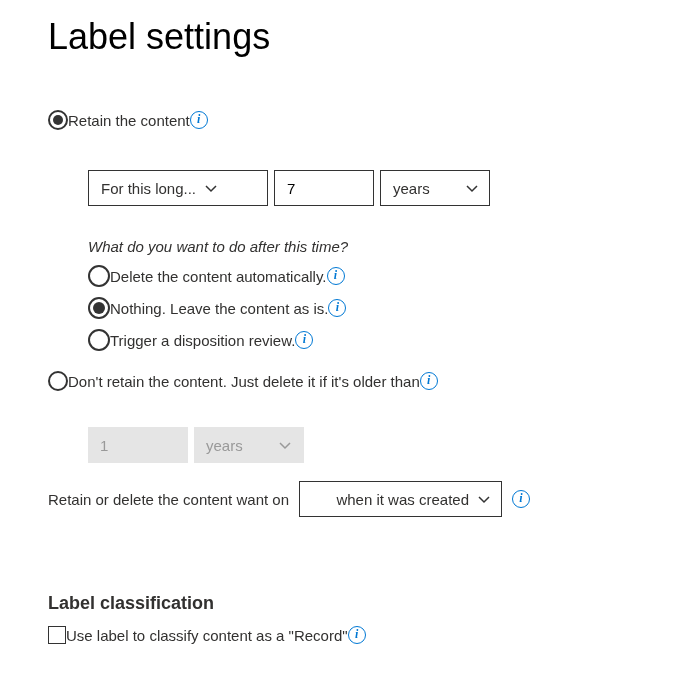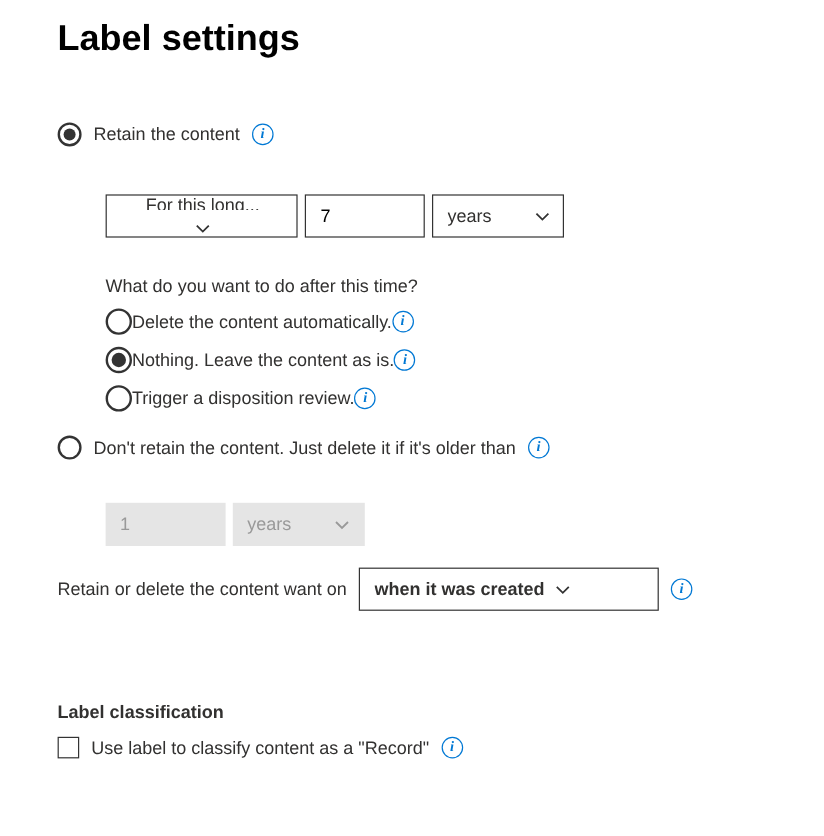--- a/index.html
+++ b/index.html
@@ -14,8 +14,8 @@
     }
     .container { padding: 16px 48px 30px 48px; }
     .page-title {
-      font-size: 30px;
-      font-weight: 700;
+      font-size: 36px;
+      font-weight: 400;
       margin: 0 0 52px 0;
       color: #000;
     }

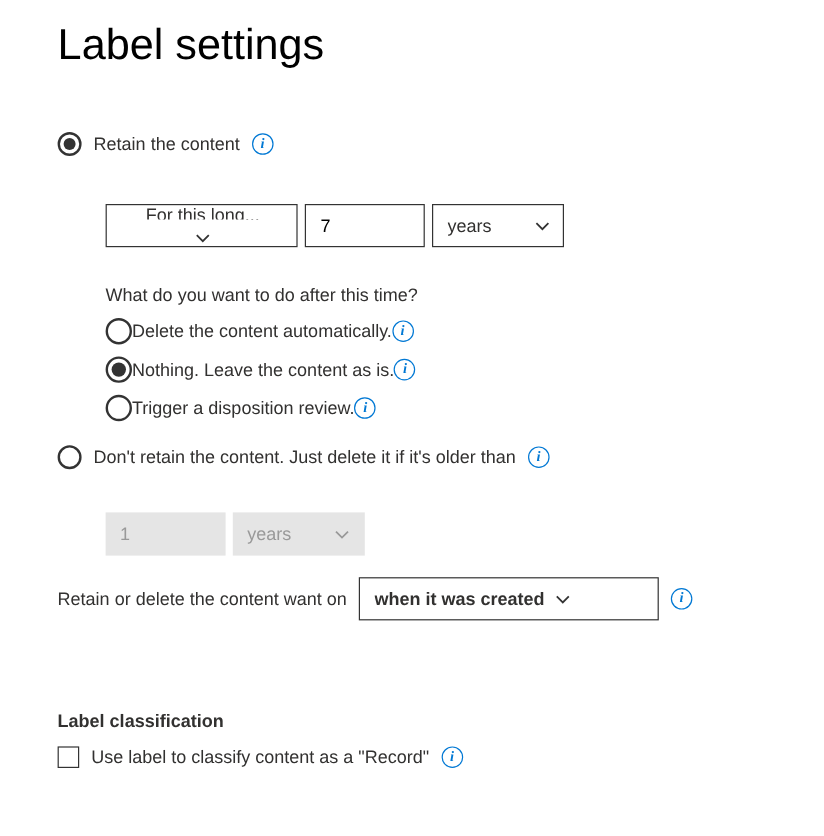--- a/index.html
+++ b/index.html
@@ -19,7 +19,7 @@
       margin: 0 0 52px 0;
       color: #000;
     }
-    .row { display: flex; align-items: center; gap: 10px; }
+    .row { display: flex; align-items: center; }
     .radio {
       width: 20px; height: 20px;
       border: 2px solid #333;

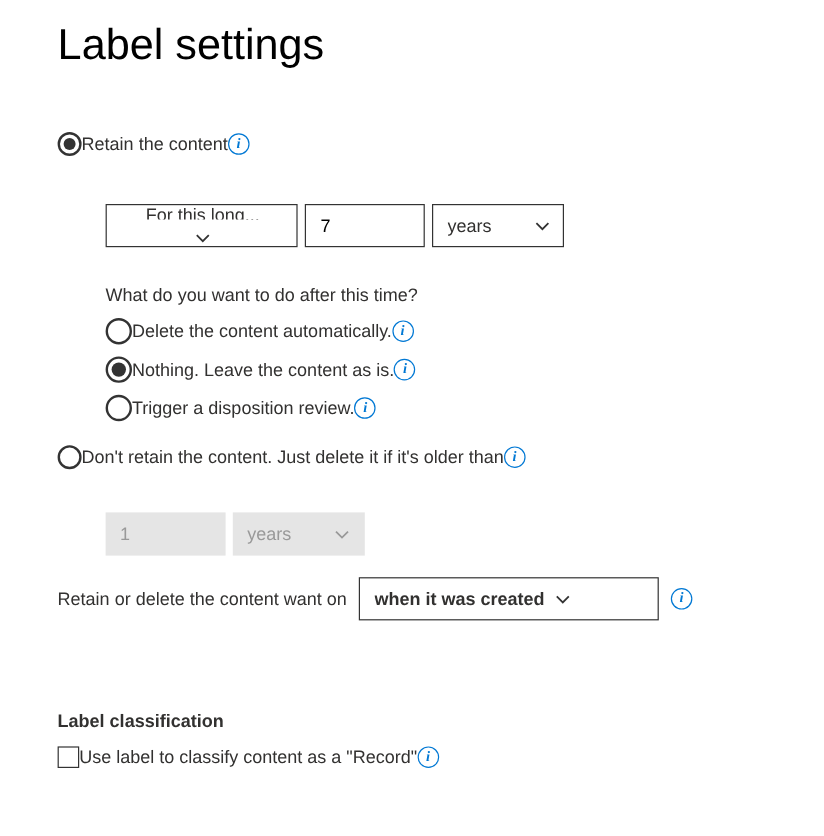--- a/index.html
+++ b/index.html
@@ -77,7 +77,7 @@
       background: #fff;
     }
     .combo .label { white-space: nowrap; overflow: hidden; text-overflow: ellipsis; }
-    .combo-wide { width: 160px; flex-direction: column; }
+    .combo-wide { width: 180px; }
     .combo-unit { width: 110px; }
     .combo-based { width: 250px; justify-content: flex-start; font-weight: bold; }
     .num-input {

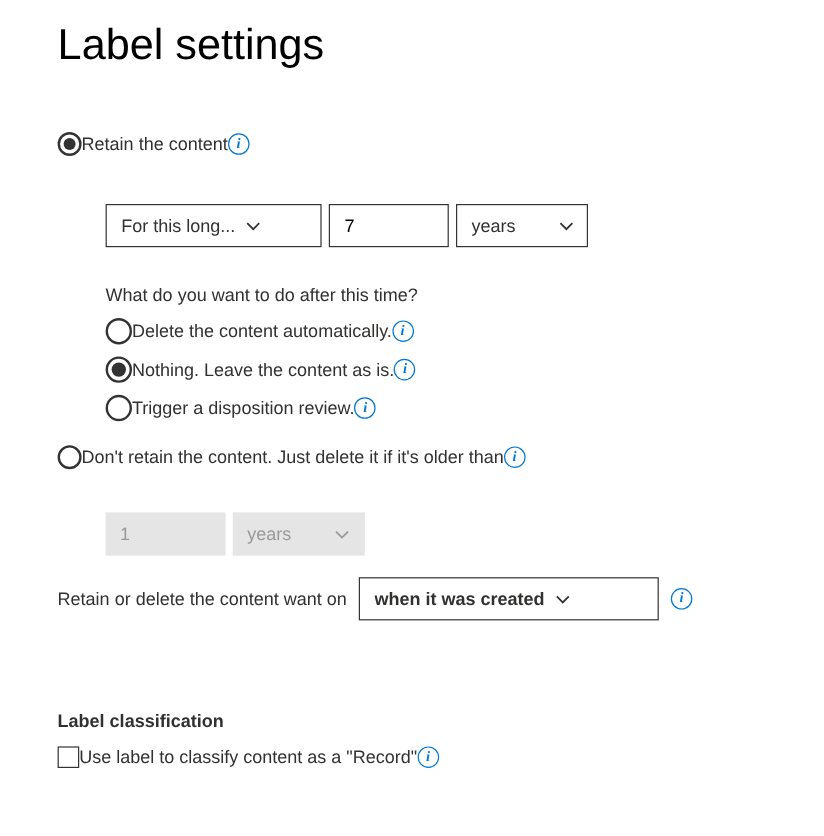--- a/index.html
+++ b/index.html
@@ -92,7 +92,7 @@
       display: inline-block;
     }
     .chevron svg { display: block; }
-    .section-q { margin: 18px 0 10px 0; }
+    .section-q { margin: 18px 0 10px 0; font-style: italic; }
     .option-row { display: flex; align-items: center; margin: 10px 0; }
     .mt30 { margin-top: 30px; }
     .disabled-combo {

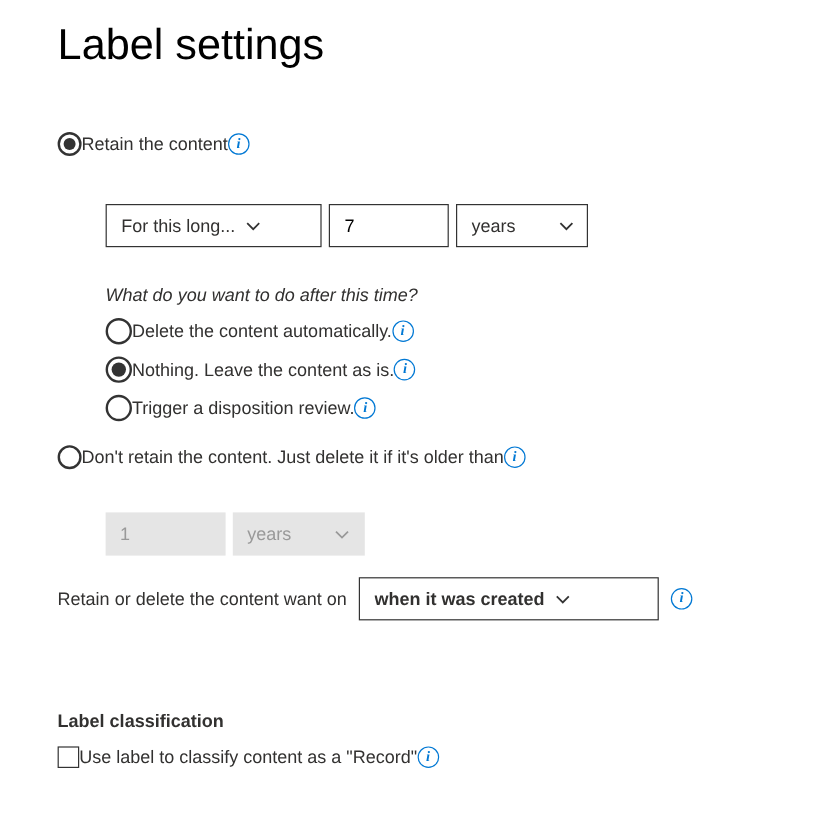--- a/index.html
+++ b/index.html
@@ -79,7 +79,7 @@
     .combo .label { white-space: nowrap; overflow: hidden; text-overflow: ellipsis; }
     .combo-wide { width: 180px; }
     .combo-unit { width: 110px; }
-    .combo-based { width: 250px; justify-content: flex-start; font-weight: bold; }
+    .combo-based { width: 203px; justify-content: flex-end; }
     .num-input {
       border: 1.5px solid #333;
       height: 36px;

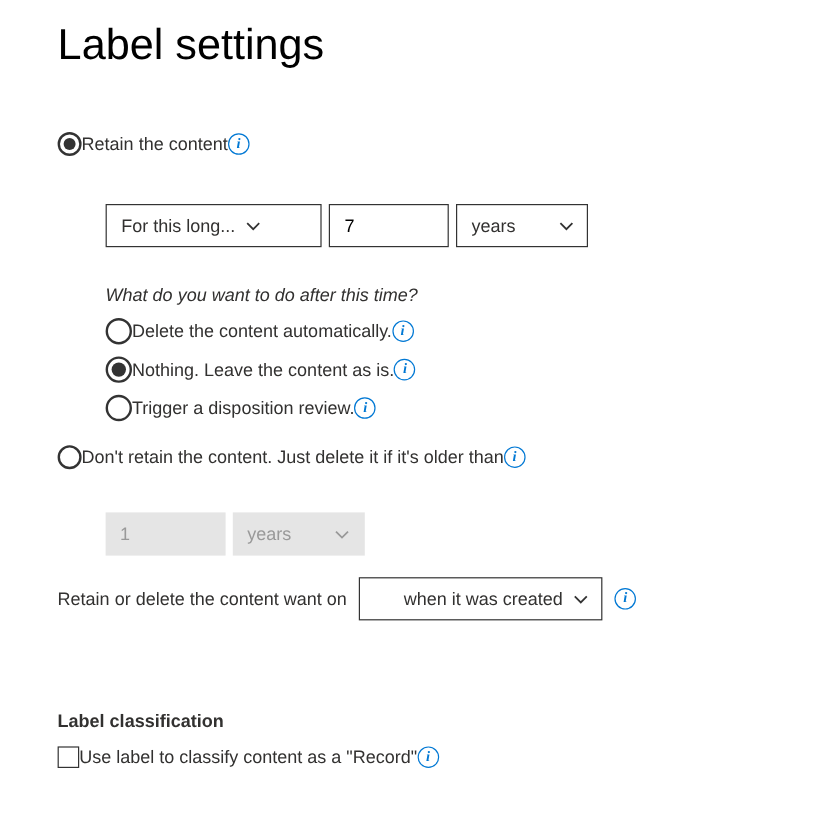--- a/index.html
+++ b/index.html
@@ -107,7 +107,7 @@
     .disabled-combo .chevron svg path { stroke: #999; }
     .based-row { display: flex; align-items: center; gap: 10px; margin-top: 18px; }
     .section-sub {
-      font-size: 15px;
+      font-size: 18px;
       font-weight: 600;
       margin-top: 76px;
       margin-bottom: 12px;

